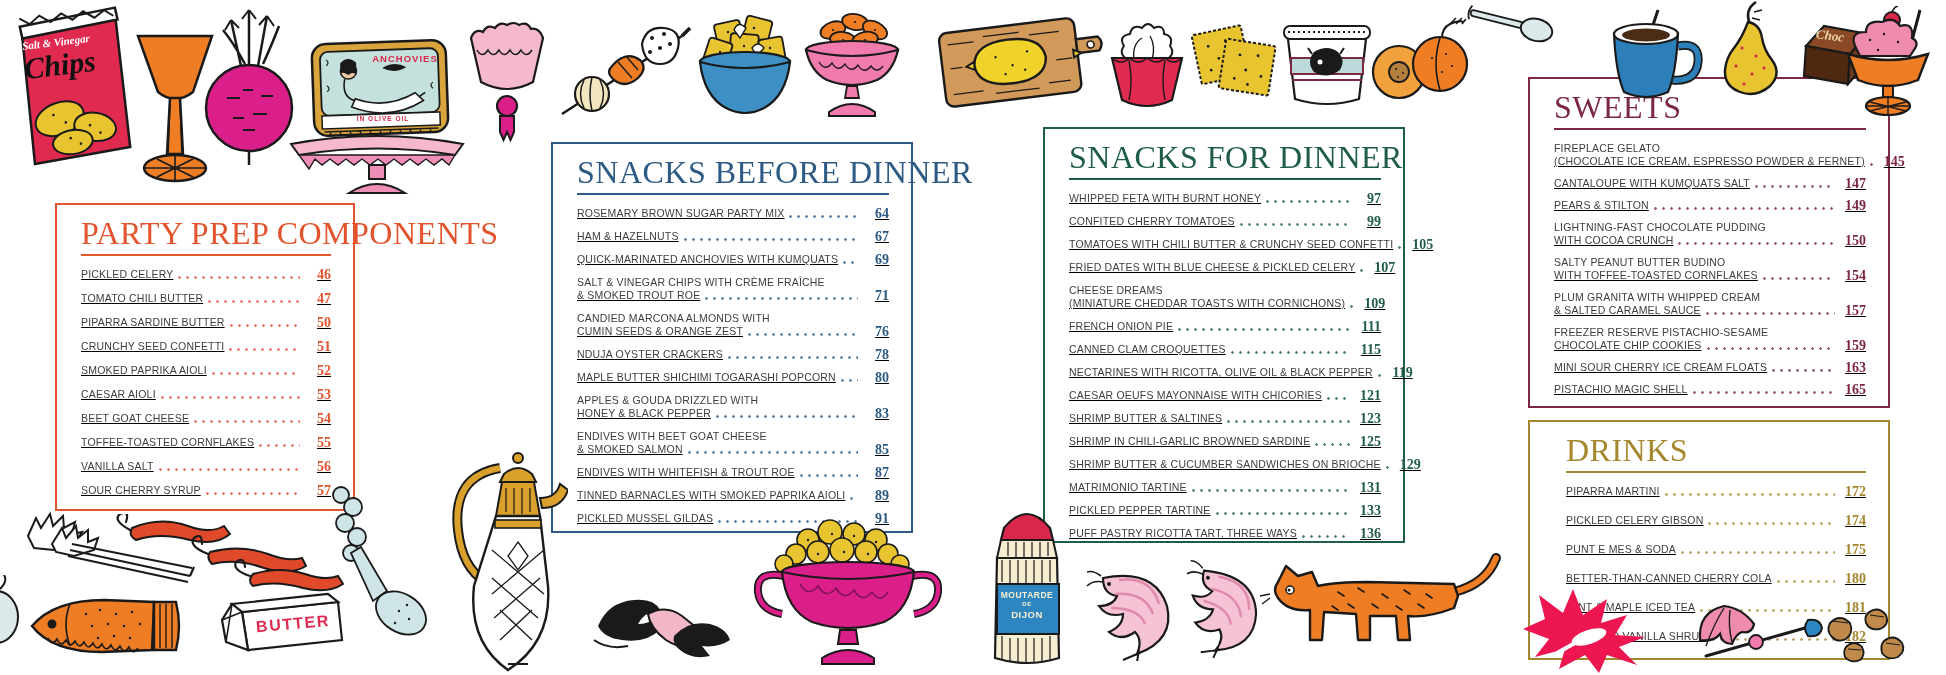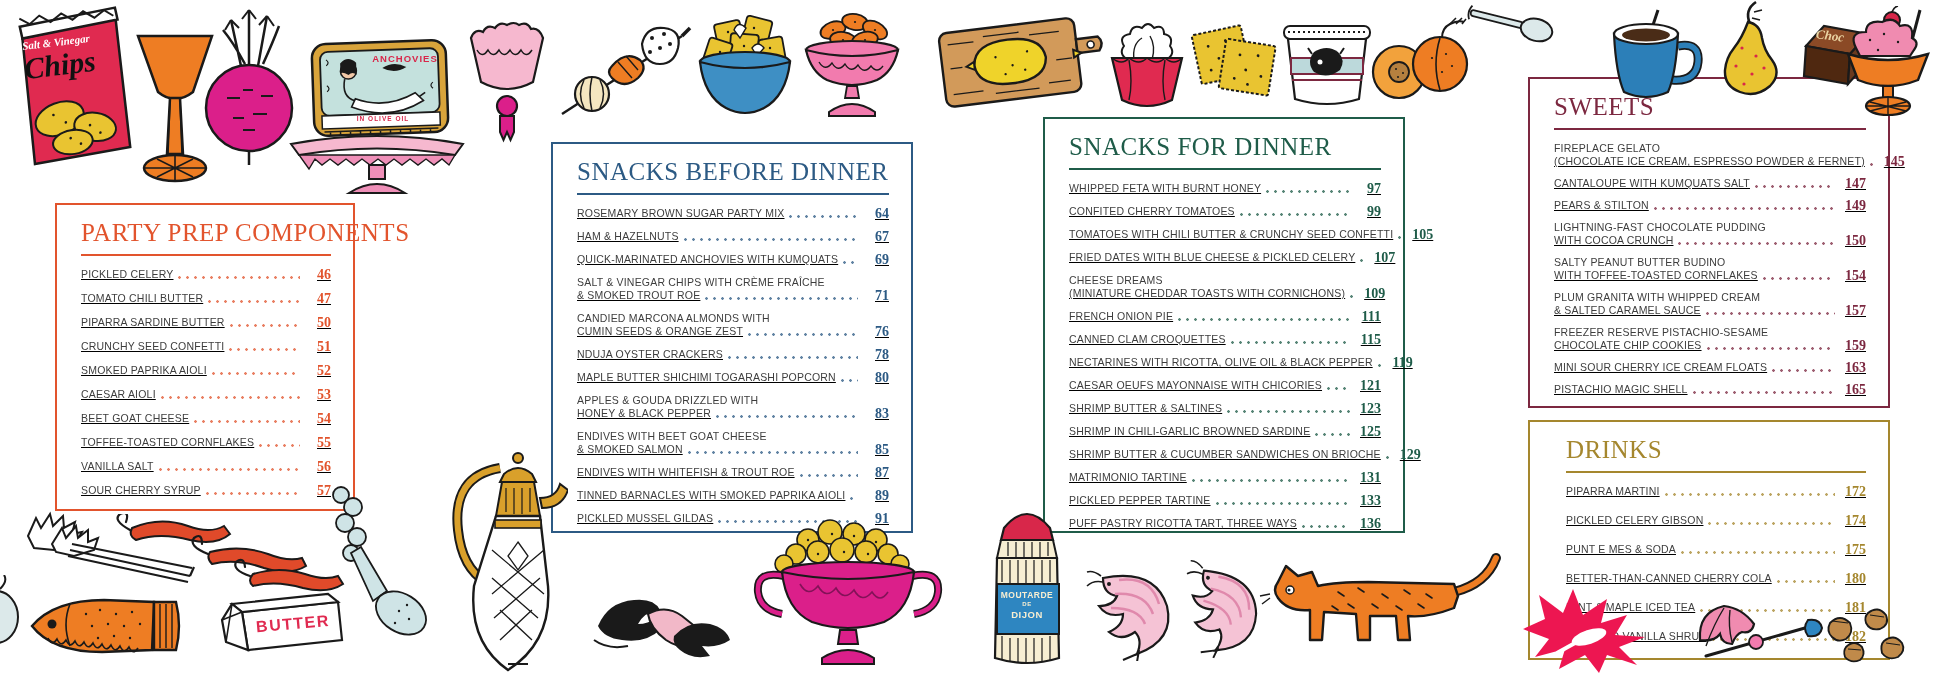--- a/index.html
+++ b/index.html
@@ -10,7 +10,7 @@
   
   .menu-box{position:absolute;background:#fff;border:2px solid var(--c,#333);
             box-sizing:border-box;padding:13px 22px 8px 24px;}
-  .box-title{font-family:"Liberation Serif",serif;font-size:25px;letter-spacing:.5px;
+  .box-title{font-family:"Liberation Serif",serif;font-size:32px;letter-spacing:.5px;
              color:var(--c);line-height:30px;white-space:nowrap;}
   .title-rule{height:2px;background:var(--c);margin:6px 0 12px 0;}
   .mrow{margin-bottom:var(--rowgap,10px);}

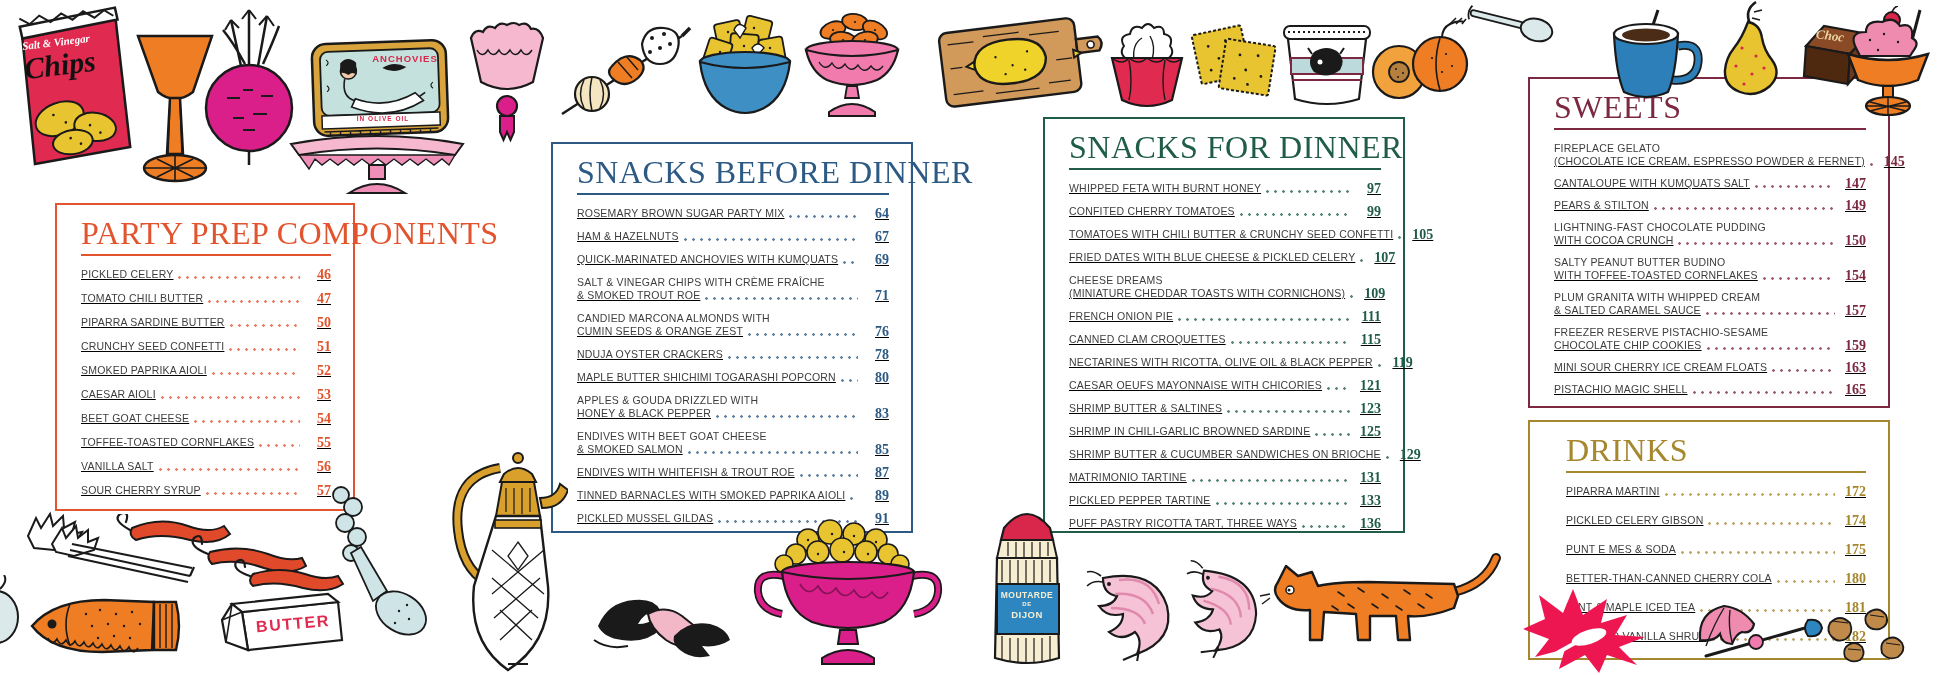--- a/index.html
+++ b/index.html
@@ -222,7 +222,7 @@
       </div>
   </div>
 
-  <div class="menu-box" style="left: 1043px; top: 117px; width: 362px; height: 416px; --rowgap: 10px; --c: #1F5C49;">
+  <div class="menu-box" style="left: 1043px; top: 127px; width: 362px; height: 416px; --rowgap: 10px; --c: #1F5C49;">
     <div class="box-title">SNACKS FOR DINNER</div>
     <div class="title-rule"></div>
     <div class="items">

